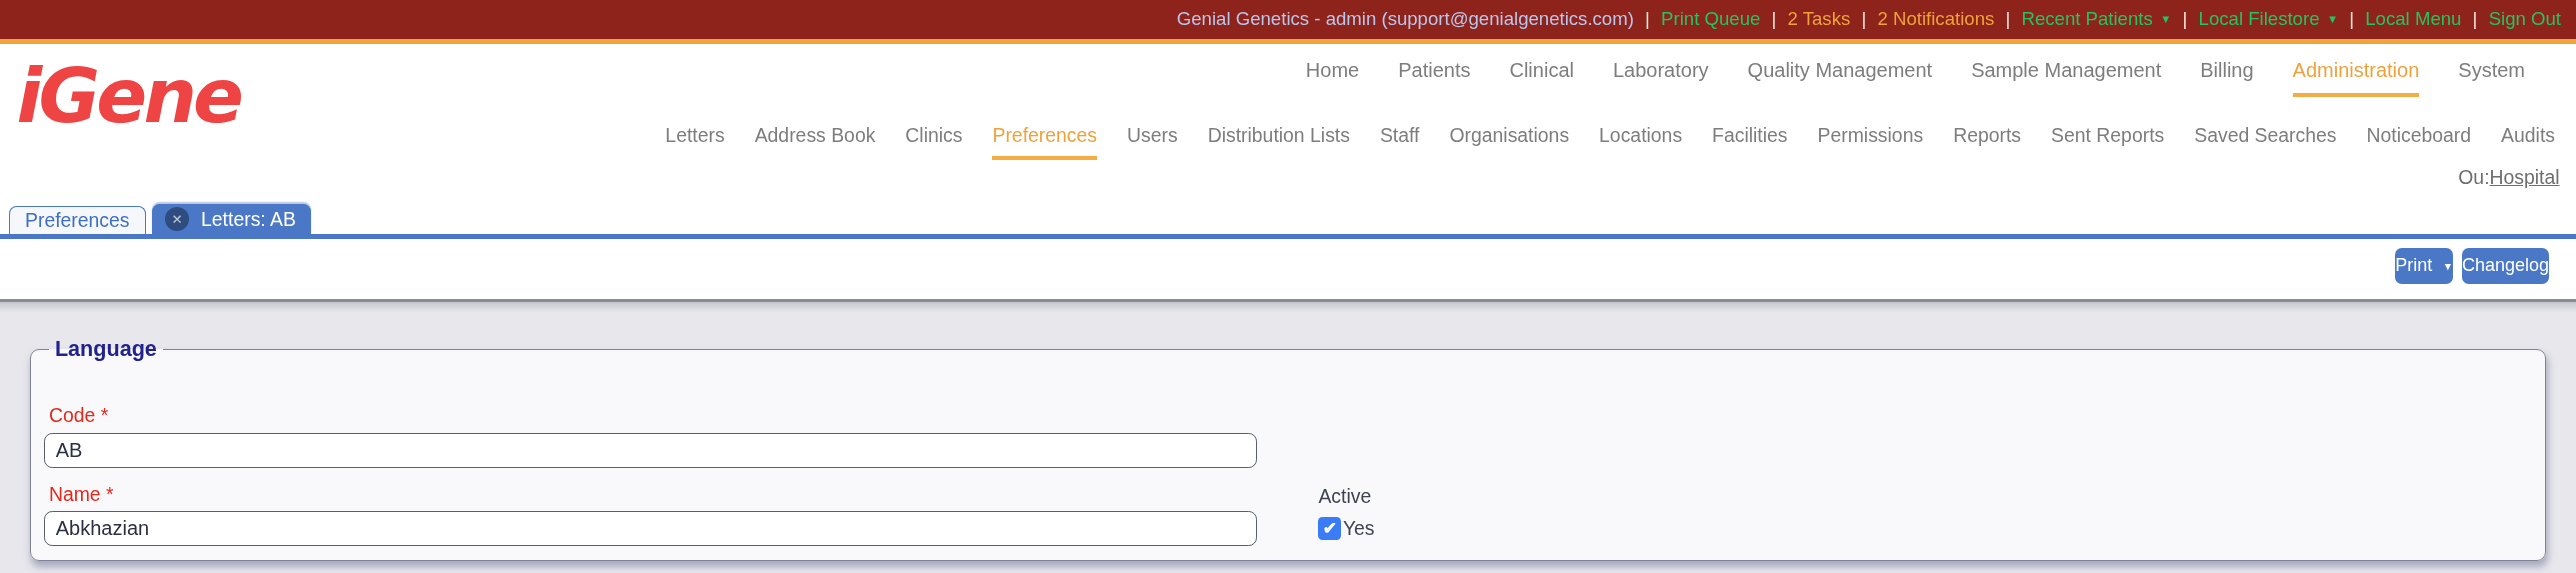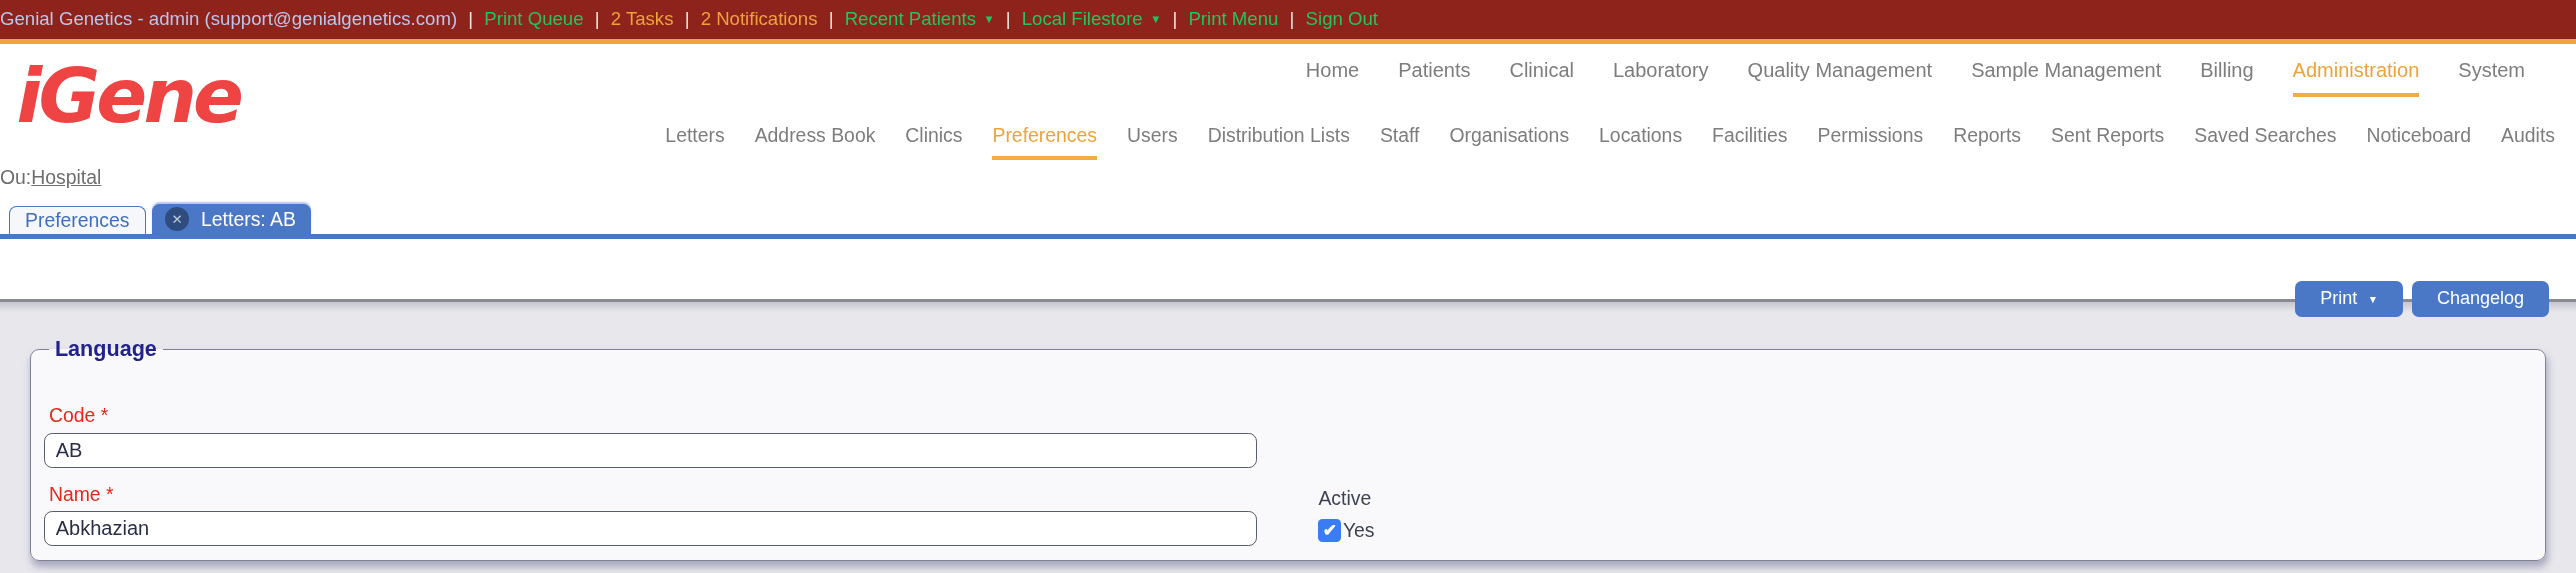--- a/index.html
+++ b/index.html
@@ -8,7 +8,7 @@
 
   
   .topbar { height:44px; background:#8E231C; border-bottom:5.2px solid #F0A43E;
-            display:flex; justify-content:flex-start; align-items:center;
+            display:flex; justify-content:flex-end; align-items:center;
             padding:0 15px 1.5px 0; font-size:18.6px; white-space:nowrap; }
   .topbar .account { color:#B9C6EA; }
   .topbar .sep { color:#F2E8DC; margin:0 11.2px; }

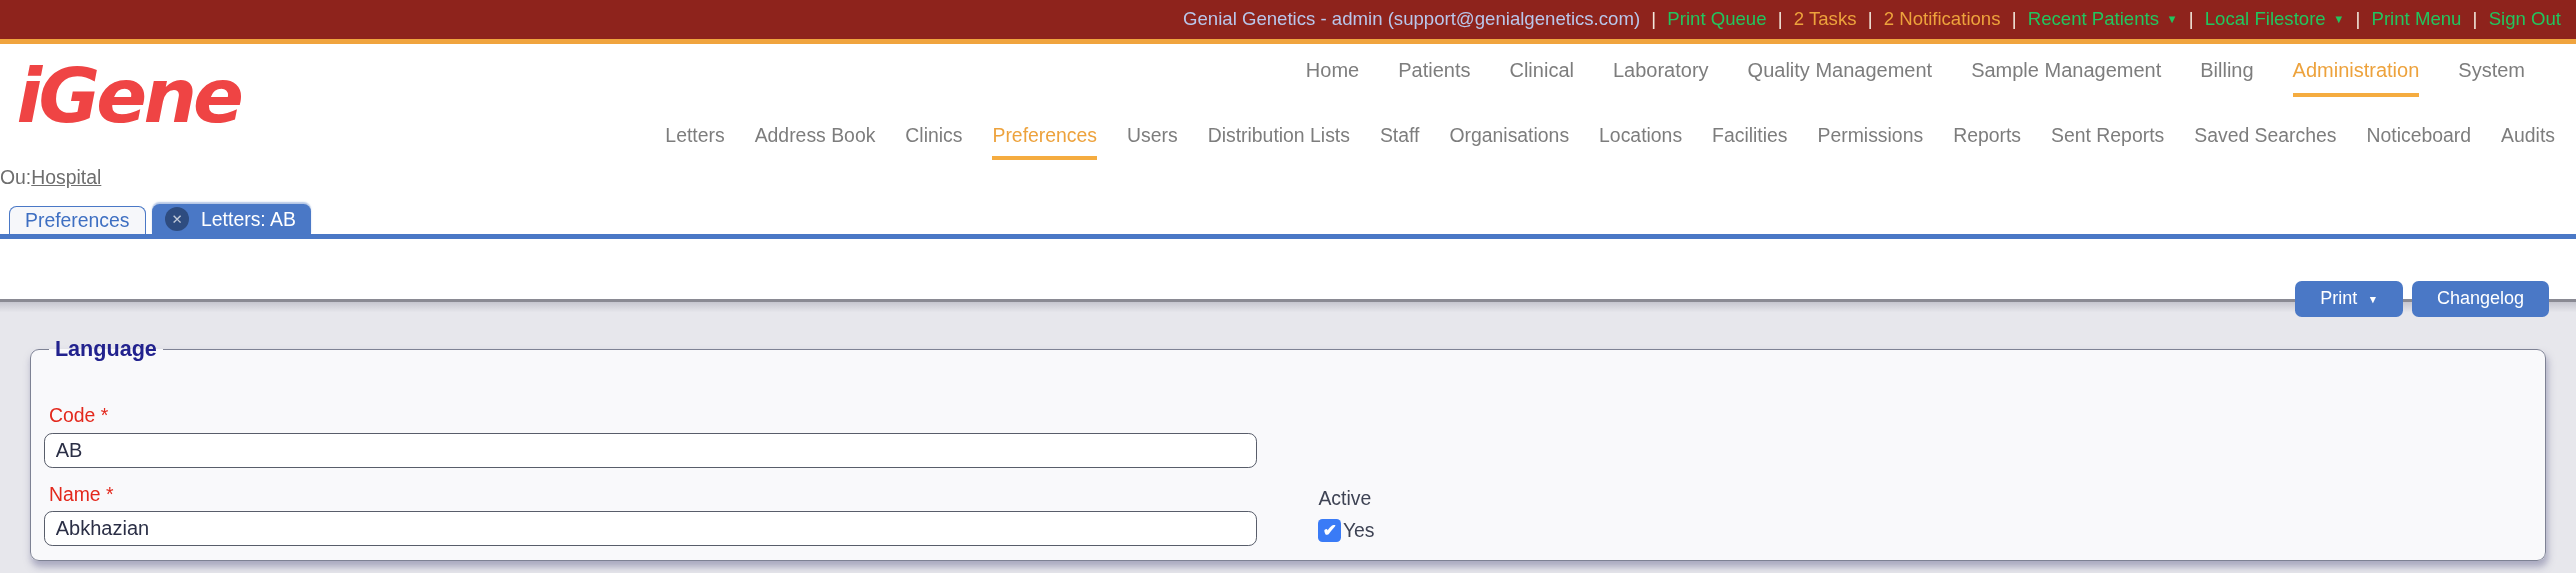--- a/index.html
+++ b/index.html
@@ -89,7 +89,7 @@
       <span class="sep">|</span>
       <span class="tb-link">Local Filestore<span class="tb-caret">▼</span></span>
       <span class="sep">|</span>
-      <span class="tb-link">Print Menu</span>
+      <span class="tb-link">Local Menu</span>
       <span class="sep">|</span>
       <span class="tb-link">Sign Out</span>
     </div>

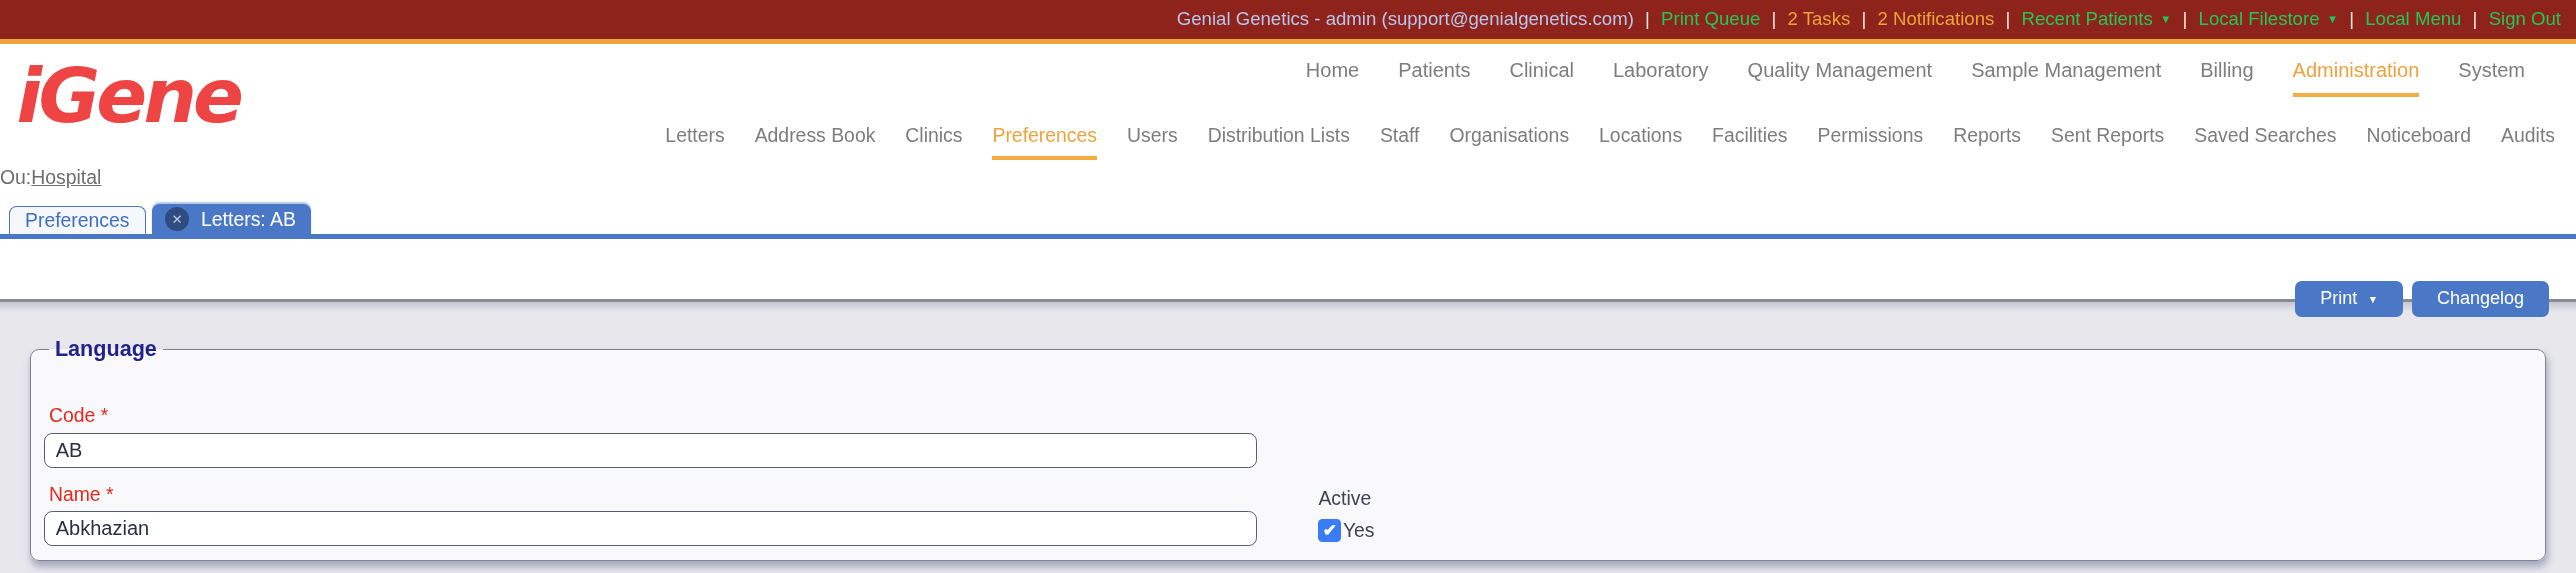--- a/index.html
+++ b/index.html
@@ -28,7 +28,7 @@
   .nav-item.active { color:#EDA23C; border-bottom-color:#F5AC40; }
   .sub-nav { display:flex; justify-content:flex-end; gap:30px; padding-right:21px;
              margin-top:27px; font-size:19.4px; line-height:23px; color:#7D7D7D; }
-  .ou-line { text-align:left; padding-right:16.4px; margin-top:6px; font-size:19.4px; color:#6E6E6E; }
+  .ou-line { text-align:right; padding-right:16.4px; margin-top:6px; font-size:19.4px; color:#6E6E6E; }
   .ou-link { color:#6E6E6E; text-decoration:underline; cursor:pointer; }
 
   

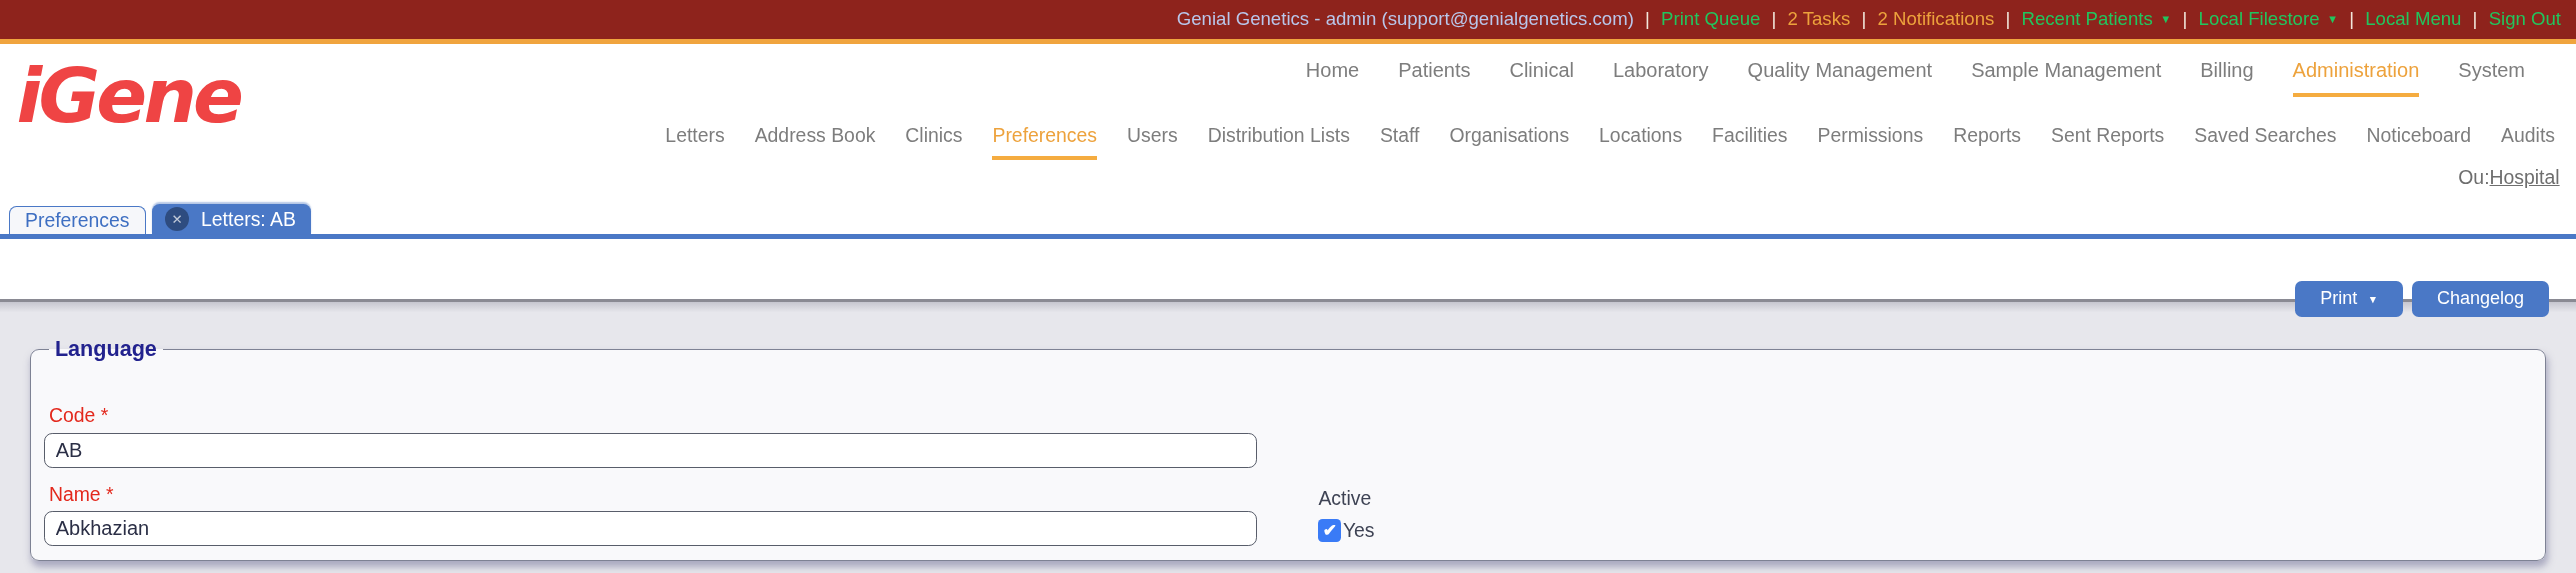--- a/index.html
+++ b/index.html
@@ -46,8 +46,8 @@
   .actionbar { background:#fff; height:63px; display:flex; justify-content:flex-end;
                gap:9px; padding:8.2px 27px 0; border-bottom:3px solid #8A8A93; }
   .btn { background:#4A78C6; color:#fff; border:none; border-radius:6.7px; height:36px;
-         font-size:18px; padding:0 25px; display:flex; align-items:center;
-         font-family:inherit; cursor:pointer;margin-top:33px; }
+         font-size:18px; padding:0 0; display:flex; align-items:center;
+         font-family:inherit; cursor:pointer; }
   .btn-caret { font-size:10.4px; margin-left:10.4px; position:relative; top:0.7px; }
 
   

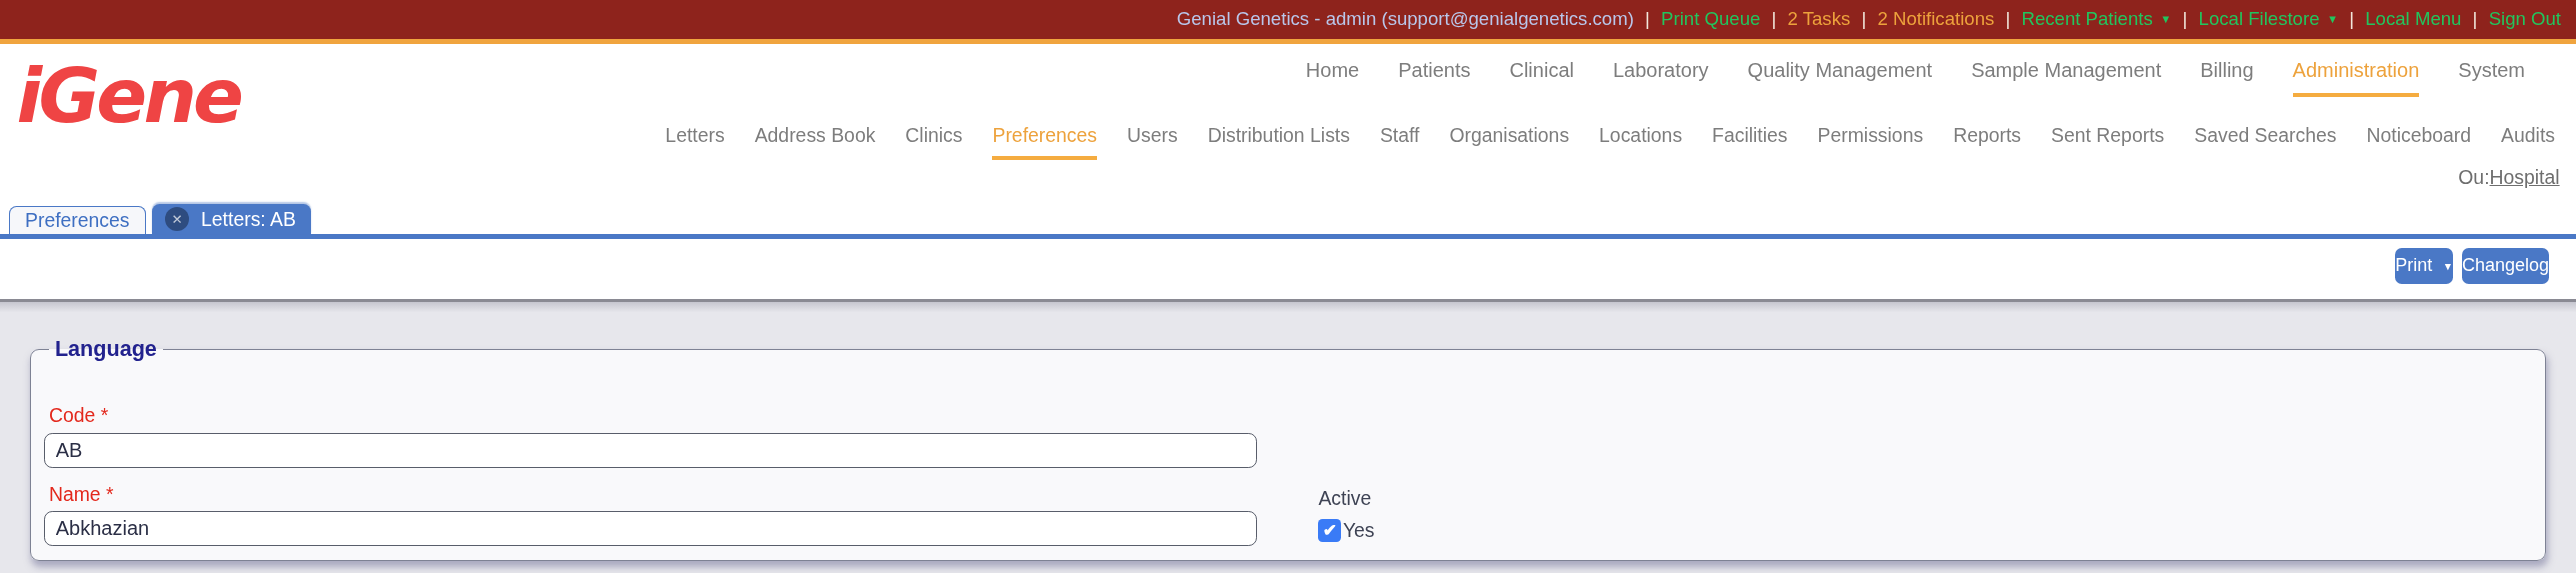--- a/index.html
+++ b/index.html
@@ -62,7 +62,7 @@
   .text-input { width:1213px; height:35px; border:1.5px solid #585D6A; border-radius:8.2px;
                 background:#fff; font-size:20px; color:#2B2F46; padding:0 10.4px;
                 font-family:inherit; }
-  .row2 { margin-top:15px; display:flex; align-items:flex-end; }
+  .row2 { margin-top:15px; display:flex; align-items:center; }
   .active-group { margin-left:61px; }
   .active-label { display:block; font-size:19.4px; color:#3E4354; margin-bottom:5.2px; }
   .check-row { height:31px; display:flex; align-items:center; }

